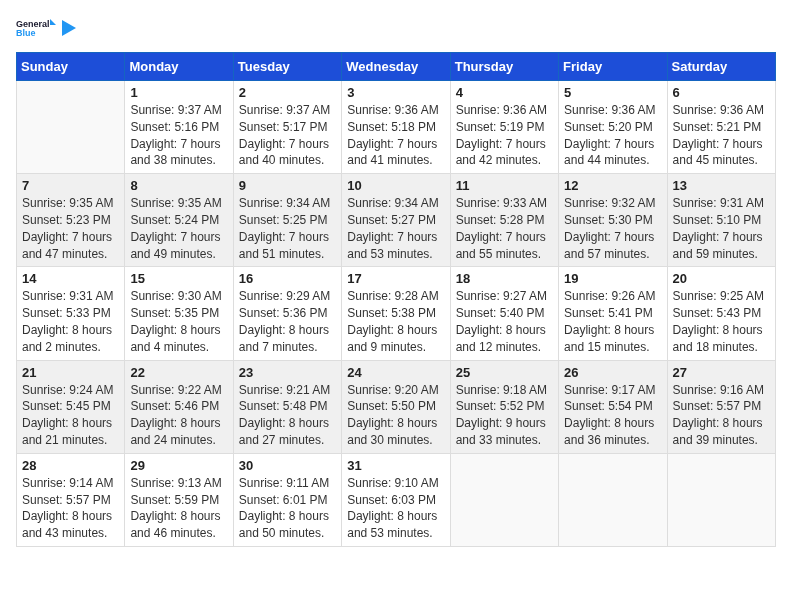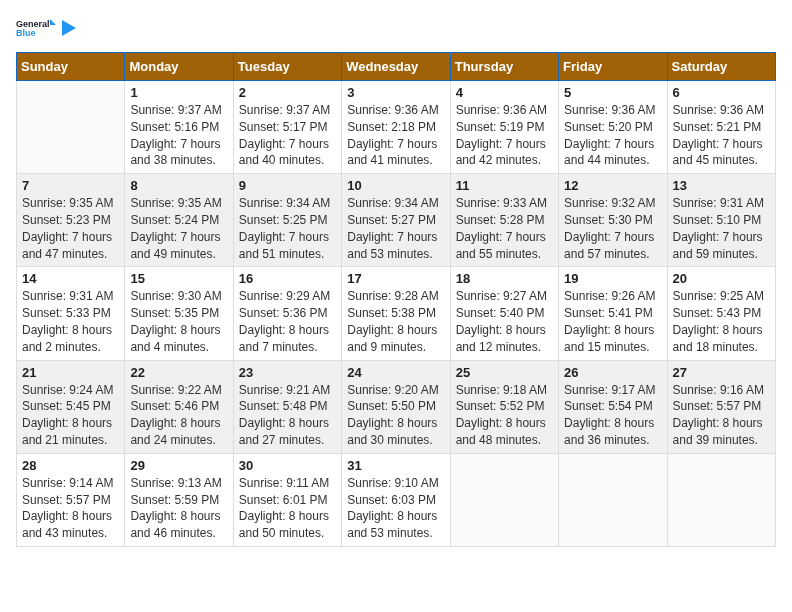--- a/index.html
+++ b/index.html
@@ -43,7 +43,7 @@
       border-collapse: collapse;
     }
     .calendar th {
-      background: #a16207;
+      background: #1d4ed8;
       color: #fff;
       font-size: 13px;
       font-weight: bold;

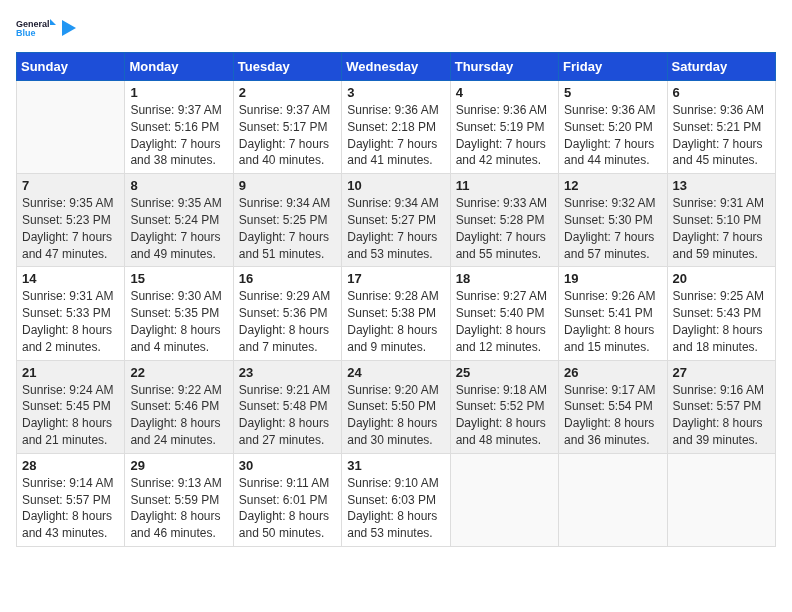--- a/index.html
+++ b/index.html
@@ -138,7 +138,7 @@
           <span class="day-num">3</span>
           <div class="cell-text">
             <div>Sunrise: 9:36 AM</div>
-            <div>Sunset: 2:18 PM</div>
+            <div>Sunset: 5:18 PM</div>
             <div>Daylight: 7 hours and 41 minutes.</div>
           </div>
         </td>

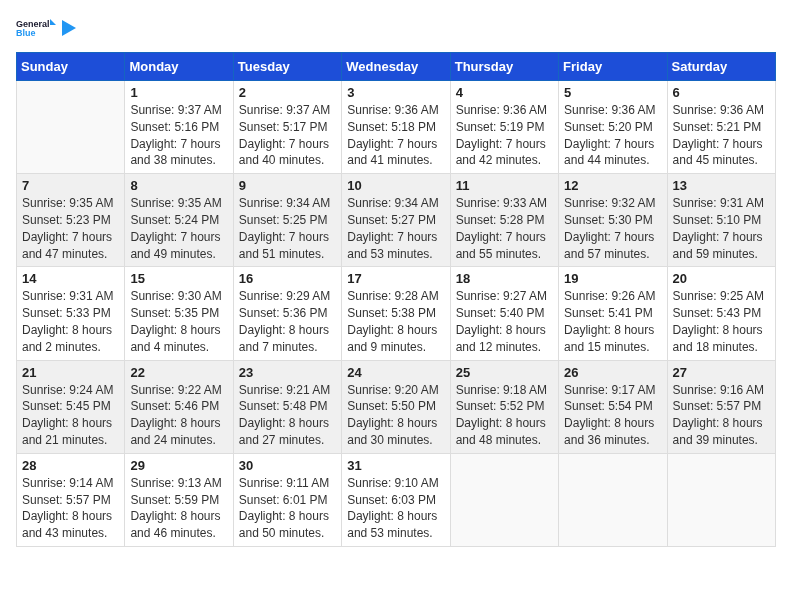--- a/index.html
+++ b/index.html
@@ -321,7 +321,7 @@
           <div class="cell-text">
             <div>Sunrise: 9:18 AM</div>
             <div>Sunset: 5:52 PM</div>
-            <div>Daylight: 8 hours and 48 minutes.</div>
+            <div>Daylight: 9 hours and 33 minutes.</div>
           </div>
         </td>
         <td>

